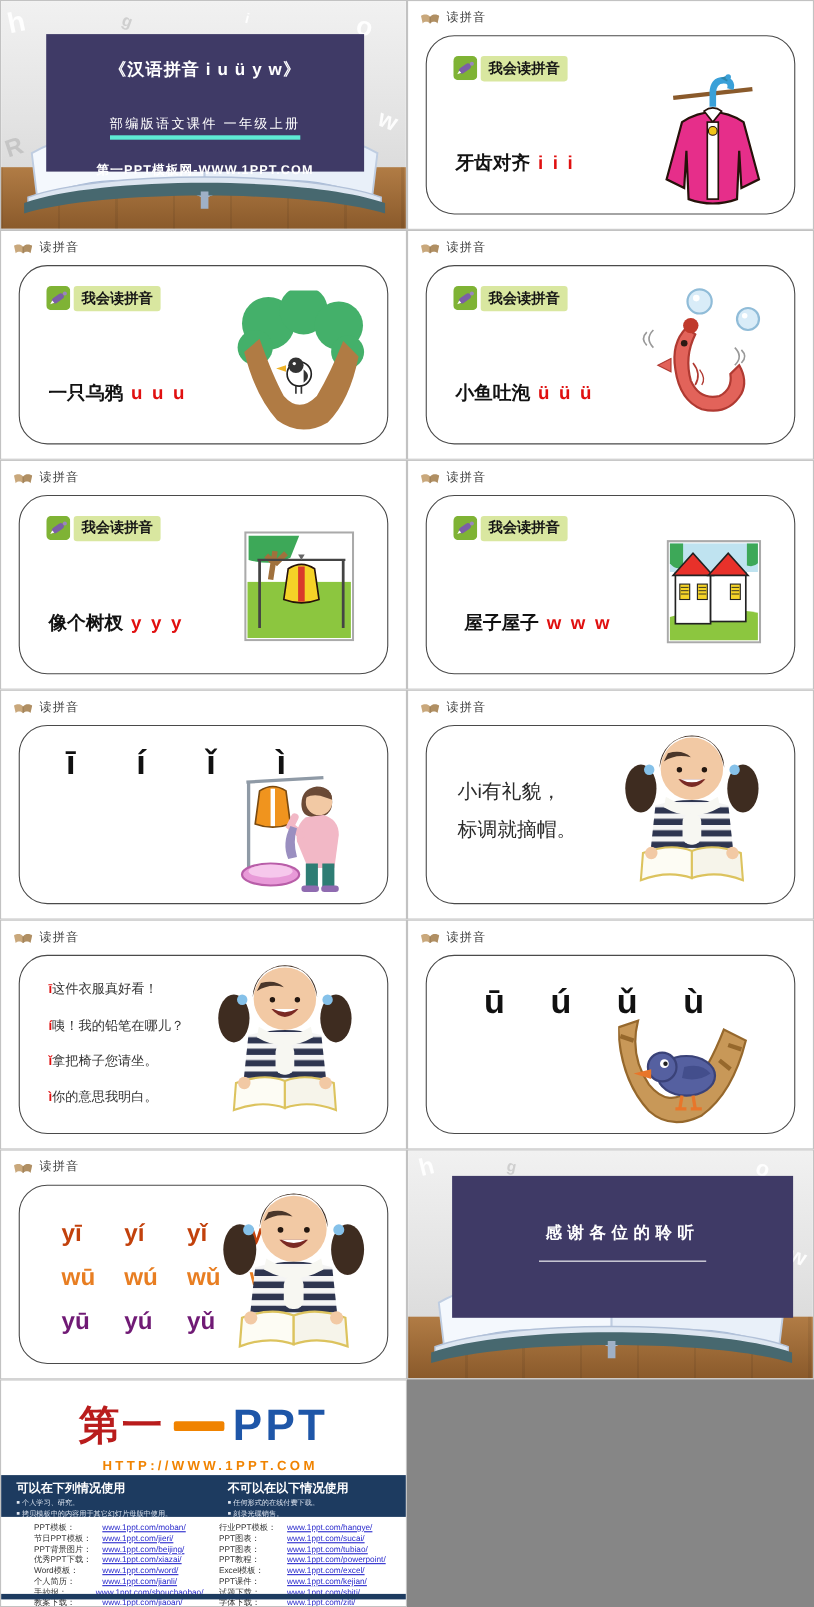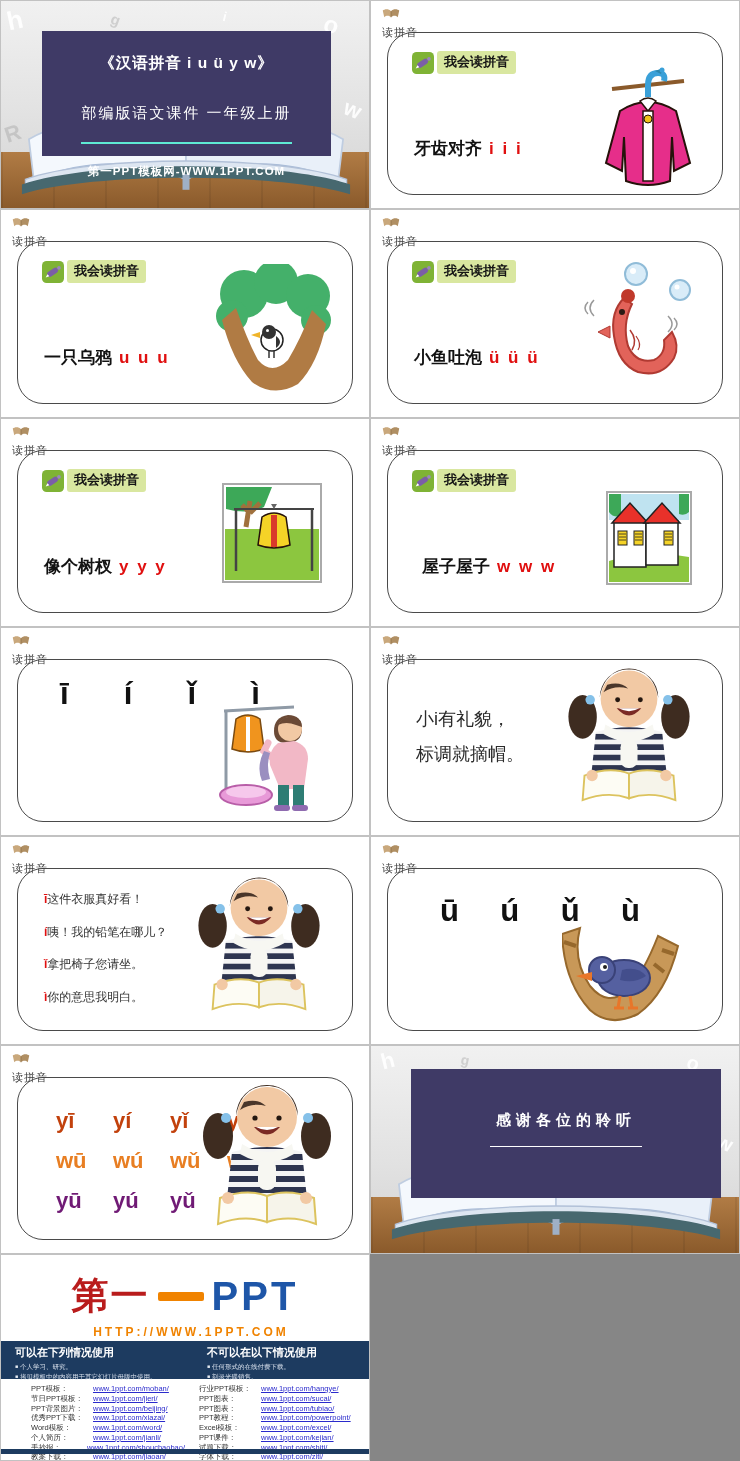--- a/index.html
+++ b/index.html
@@ -12,7 +12,7 @@
   .cell{position:relative;background:#fff;border:1px solid #c2c2c2;box-sizing:border-box;overflow:hidden;}
 
   
-  .slide-header{position:absolute;top:7px;left:11px;display:flex;align-items:flex-start;gap:6px;z-index:3;flex-direction:column;}
+  .slide-header{position:absolute;top:7px;left:11px;display:flex;align-items:flex-end;gap:6px;z-index:3;}
   .slide-header .hdr-label{font-size:11px;color:#3d3d3d;letter-spacing:1px;}
   .card{position:absolute;left:16px;right:16px;top:31px;bottom:13px;border:1.5px solid #4a4a4a;border-radius:26px;background:#fff;}
   .badge{position:absolute;left:24px;top:18px;display:flex;align-items:center;z-index:2;}

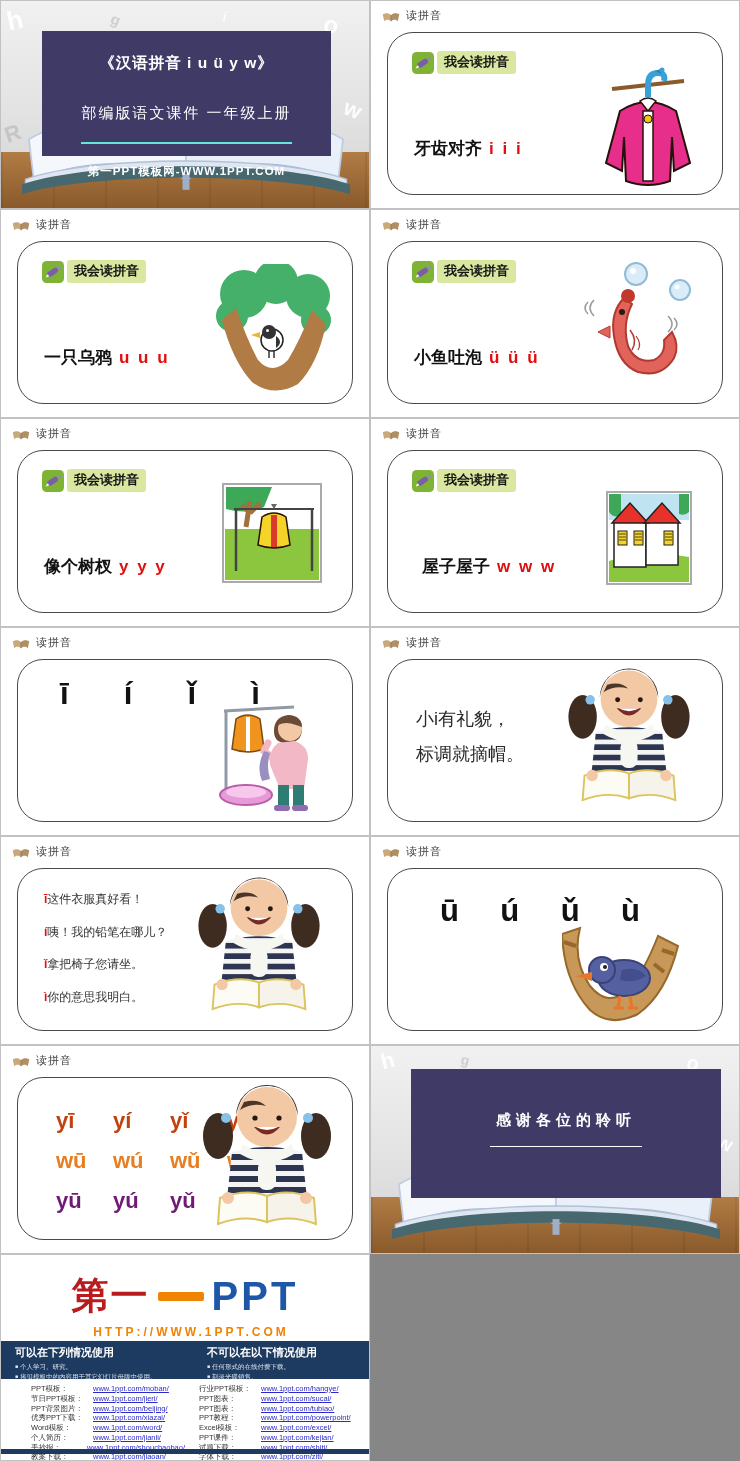--- a/index.html
+++ b/index.html
@@ -15,7 +15,7 @@
   .slide-header{position:absolute;top:7px;left:11px;display:flex;align-items:flex-end;gap:6px;z-index:3;}
   .slide-header .hdr-label{font-size:11px;color:#3d3d3d;letter-spacing:1px;}
   .card{position:absolute;left:16px;right:16px;top:31px;bottom:13px;border:1.5px solid #4a4a4a;border-radius:26px;background:#fff;}
-  .badge{position:absolute;left:24px;top:18px;display:flex;align-items:center;z-index:2;}
+  .badge{position:absolute;left:24px;top:18px;display:flex;align-items:flex-start;z-index:2;}
   .badge .badge-ic{width:22px;height:22px;margin-right:3px;}
   .badge .badge-label{background:#d9e7a0;border-radius:3px;padding:2px 7px 3px;font-weight:bold;font-size:13px;color:#151515;}
   .phrase{position:absolute;left:26px;top:104px;font-weight:bold;font-size:17px;color:#121212;white-space:nowrap;z-index:2;}

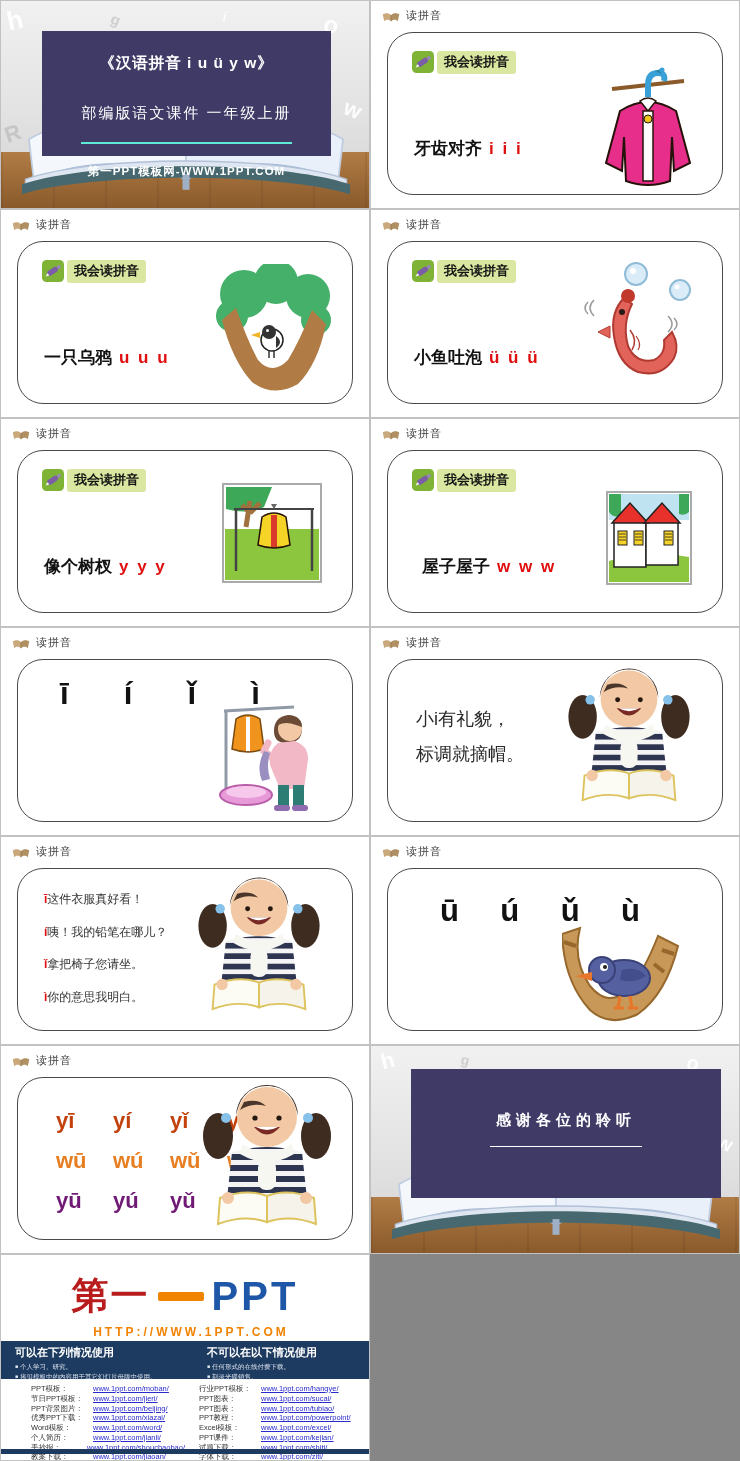--- a/index.html
+++ b/index.html
@@ -47,7 +47,7 @@
   .navy-box{position:absolute;background:#3f3a66;color:#fff;z-index:2;}
   .cover-box{left:41px;width:289px;top:30px;height:125px;text-align:center;}
   .cover-title{font-size:15.5px;font-weight:bold;letter-spacing:1px;margin-top:22px;}
-  .cover-sub{display:inline-block;font-size:15px;letter-spacing:2px;margin-top:12px;padding-bottom:19px;border-bottom:2px solid #5eead4;}
+  .cover-sub{display:inline-block;font-size:12px;letter-spacing:2px;margin-top:12px;padding-bottom:2px;border-bottom:4px solid #5eead4;}
   .cover-site{font-size:11.5px;font-weight:bold;letter-spacing:1px;margin-top:20px;}
   .thanks-box{left:40px;width:310px;top:23px;height:129px;text-align:center;}
   .thanks-title{font-size:15px;font-weight:bold;letter-spacing:5px;margin-top:42px;}

